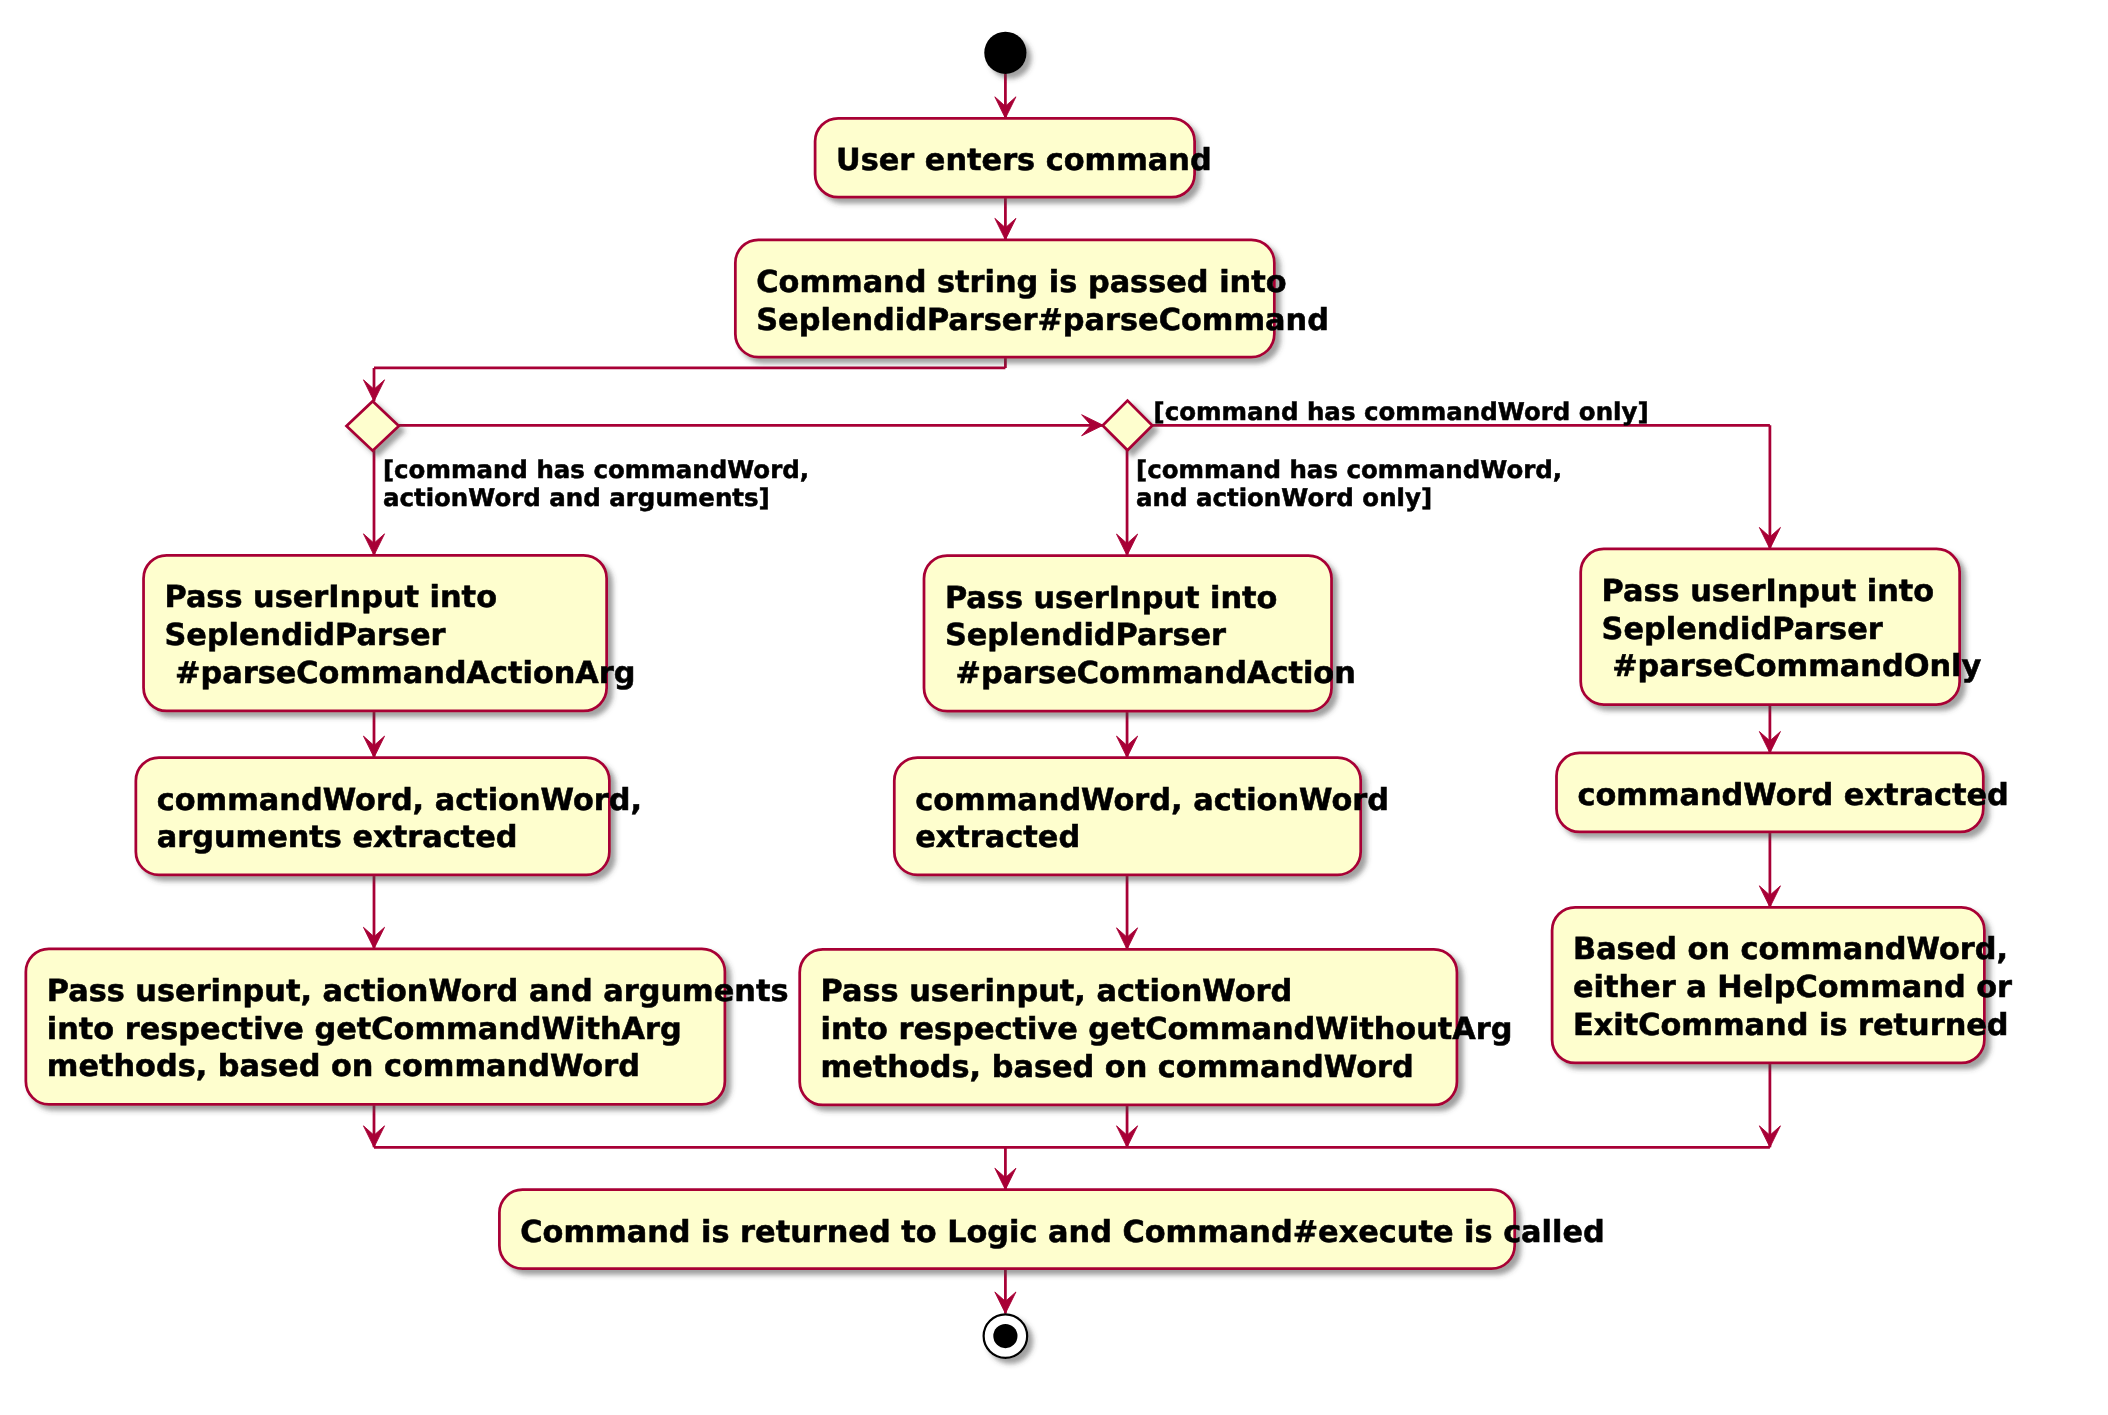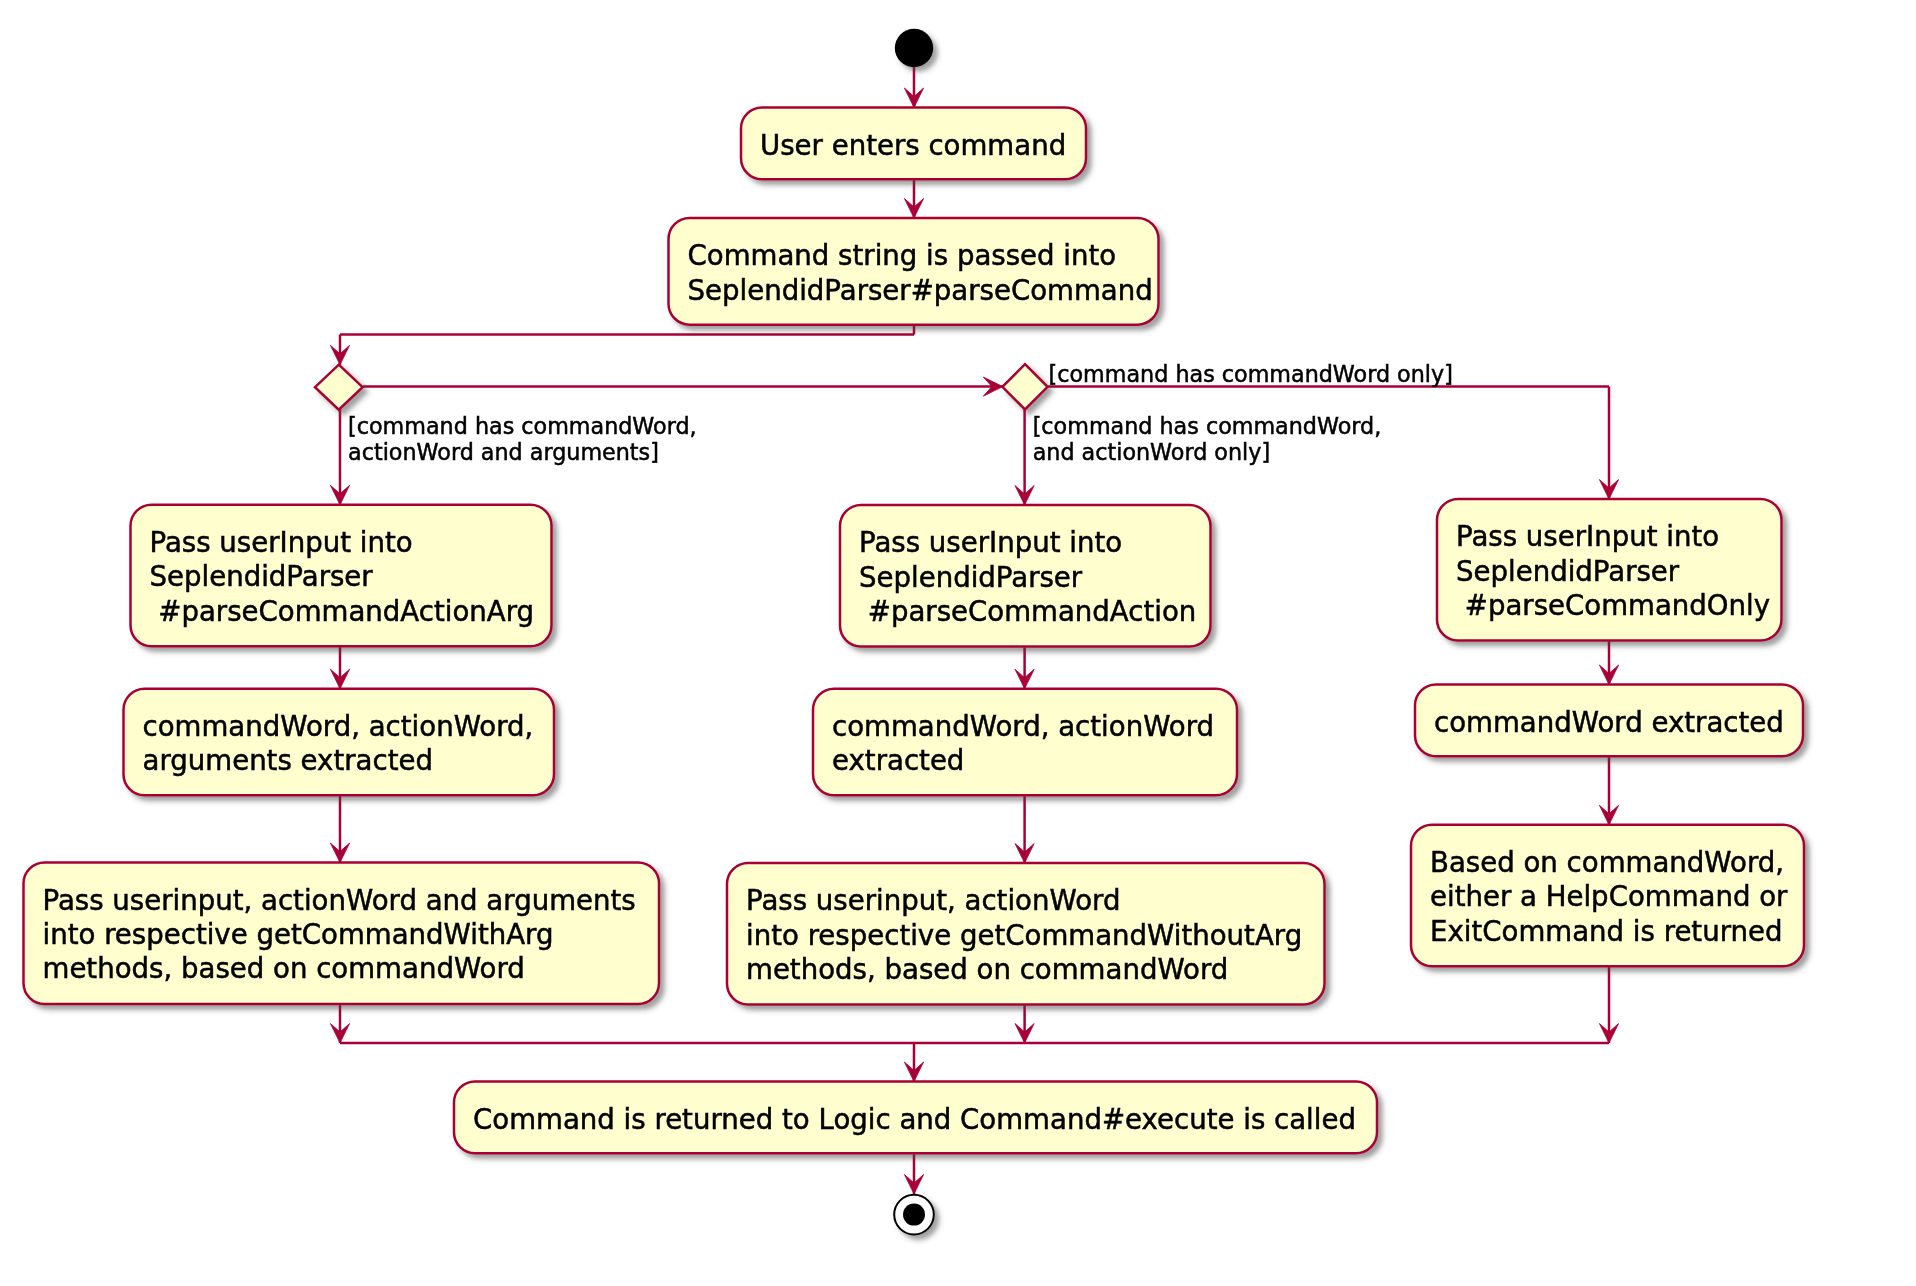--- a/index.html
+++ b/index.html
@@ -4,7 +4,7 @@
 <title>Activity Diagram</title>
 <style>
   html,body{margin:0;padding:0;background:#FFFFFF;}
-  #page{position:relative;width:1916px;height:1286px;background:#FFFFFF;overflow:hidden;}
+  #page{position:relative;width:1916px;height:1286px;background:#FFFFFF;overflow:hidden;font-weight:bold;}
   svg.diagram{position:absolute;left:0;top:0;width:1916px;height:1286px;filter:blur(0.62px);}
   text{font-family:"DejaVu Sans",sans-serif;fill:#000000;stroke:#000000;stroke-width:0.5px;paint-order:stroke fill;}
   .act{font-size:27.6px;}

